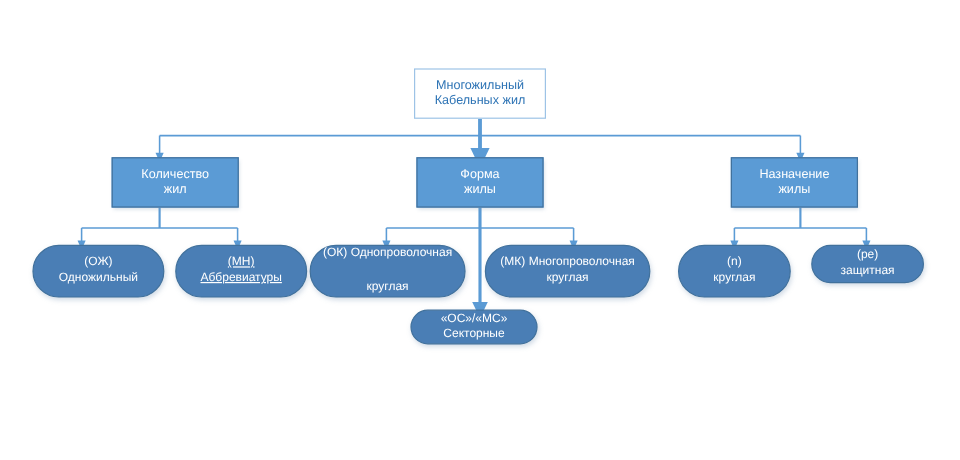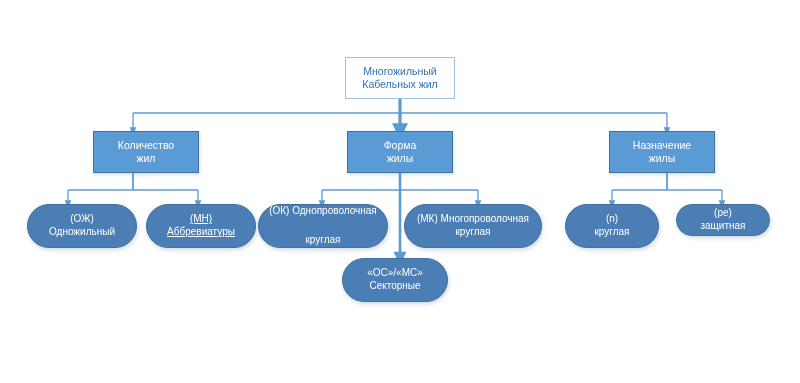--- a/index.html
+++ b/index.html
@@ -185,7 +185,7 @@
     <span class="ln">защитная</span>
   </div>
 
-  <div class="node leaf" style="left:342px; top:258px; width:106px; height:44px;">
+  <div class="node leaf" style="left:342px; top:258px; width:106px; height:29px;">
     <span class="ln">«ОС»/«МС»</span>
     <span class="ln">Секторные</span>
   </div>

